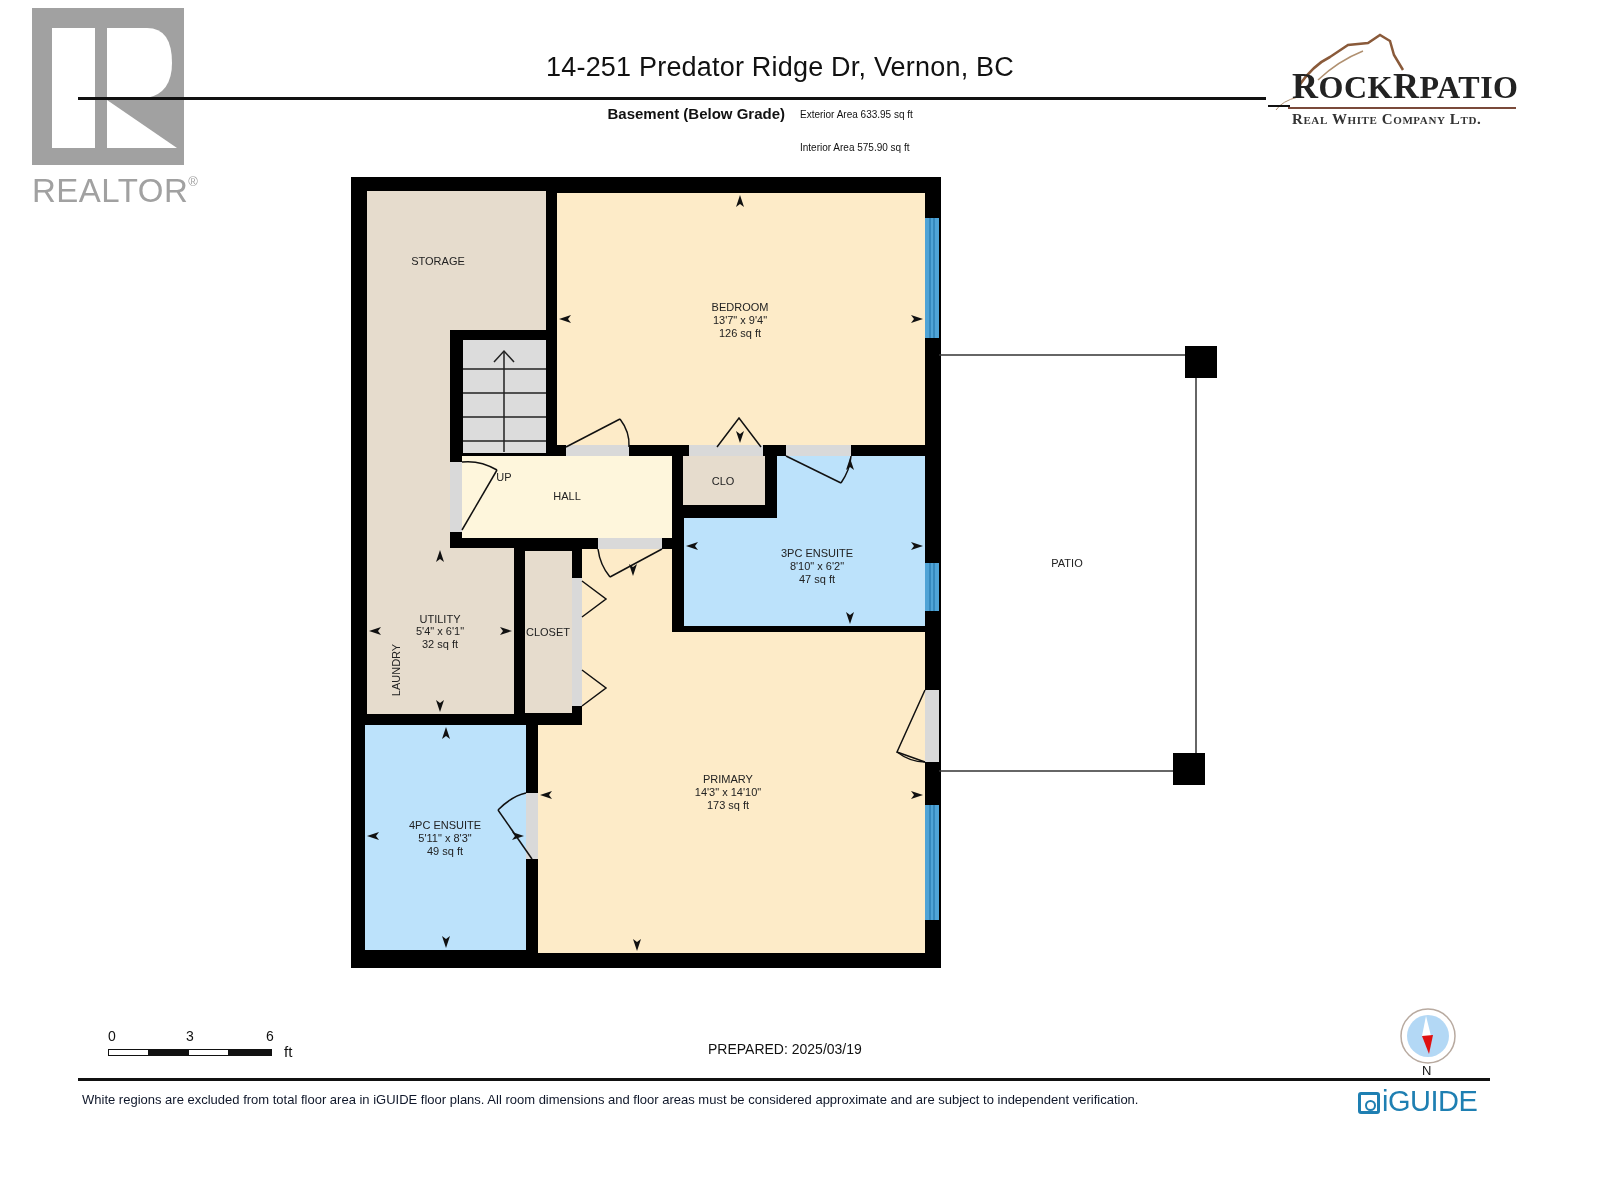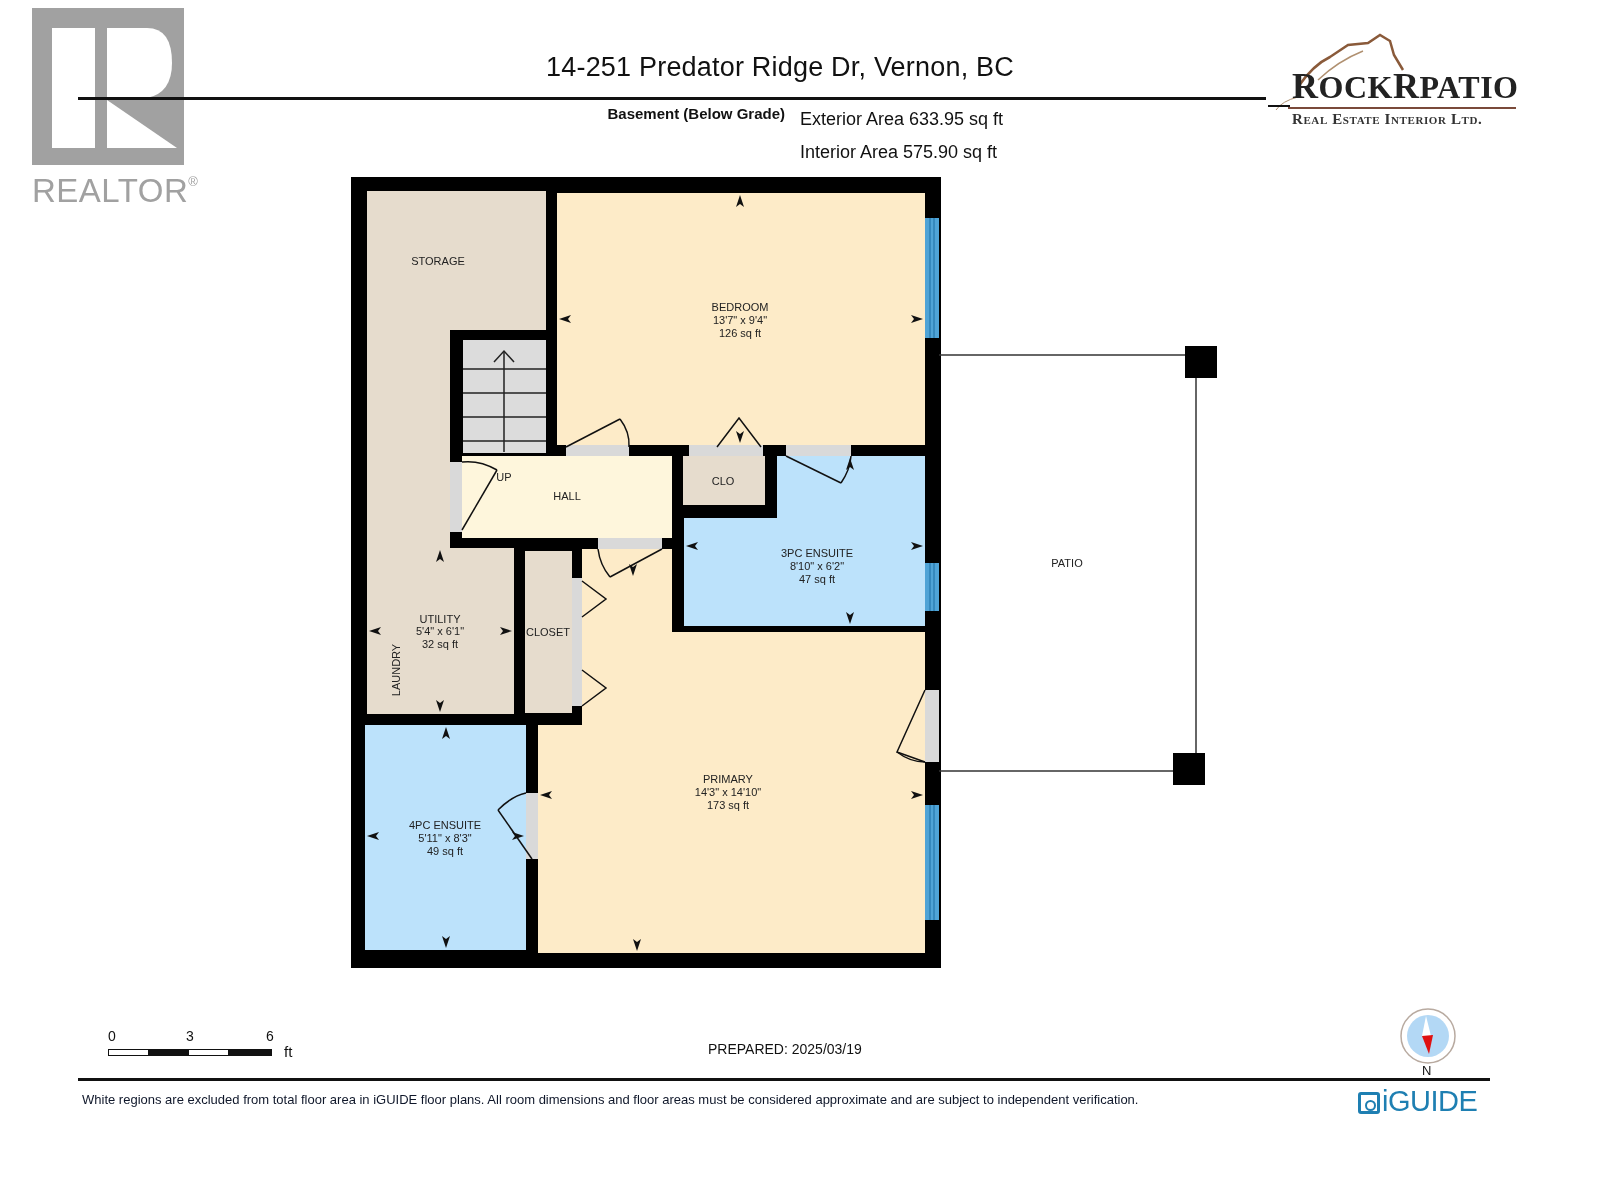--- a/index.html
+++ b/index.html
@@ -8,7 +8,7 @@
   .title { left:400px; top:52px; width:760px; text-align:center; font-size:27px; font-weight:normal; letter-spacing:0.2px; }
   .hdr-line { left:78px; top:97px; width:1188px; height:3px; background:#111; }
   .level { left:520px; top:105px; width:265px; text-align:right; font-size:15px; font-weight:bold; }
-  .area { left:800px; font-size:18px; }
+  .area { left:800px; font-size:10px; }
   .realtor { left:32px; top:8px; width:155px; height:195px; }
   .realtor .box { position:absolute; left:0; top:0; width:152px; height:157px; background:#a1a1a1; }
   .realtor .txt { position:absolute; left:0; top:164px; font-size:33px; color:#a1a1a1; letter-spacing:0.5px; }

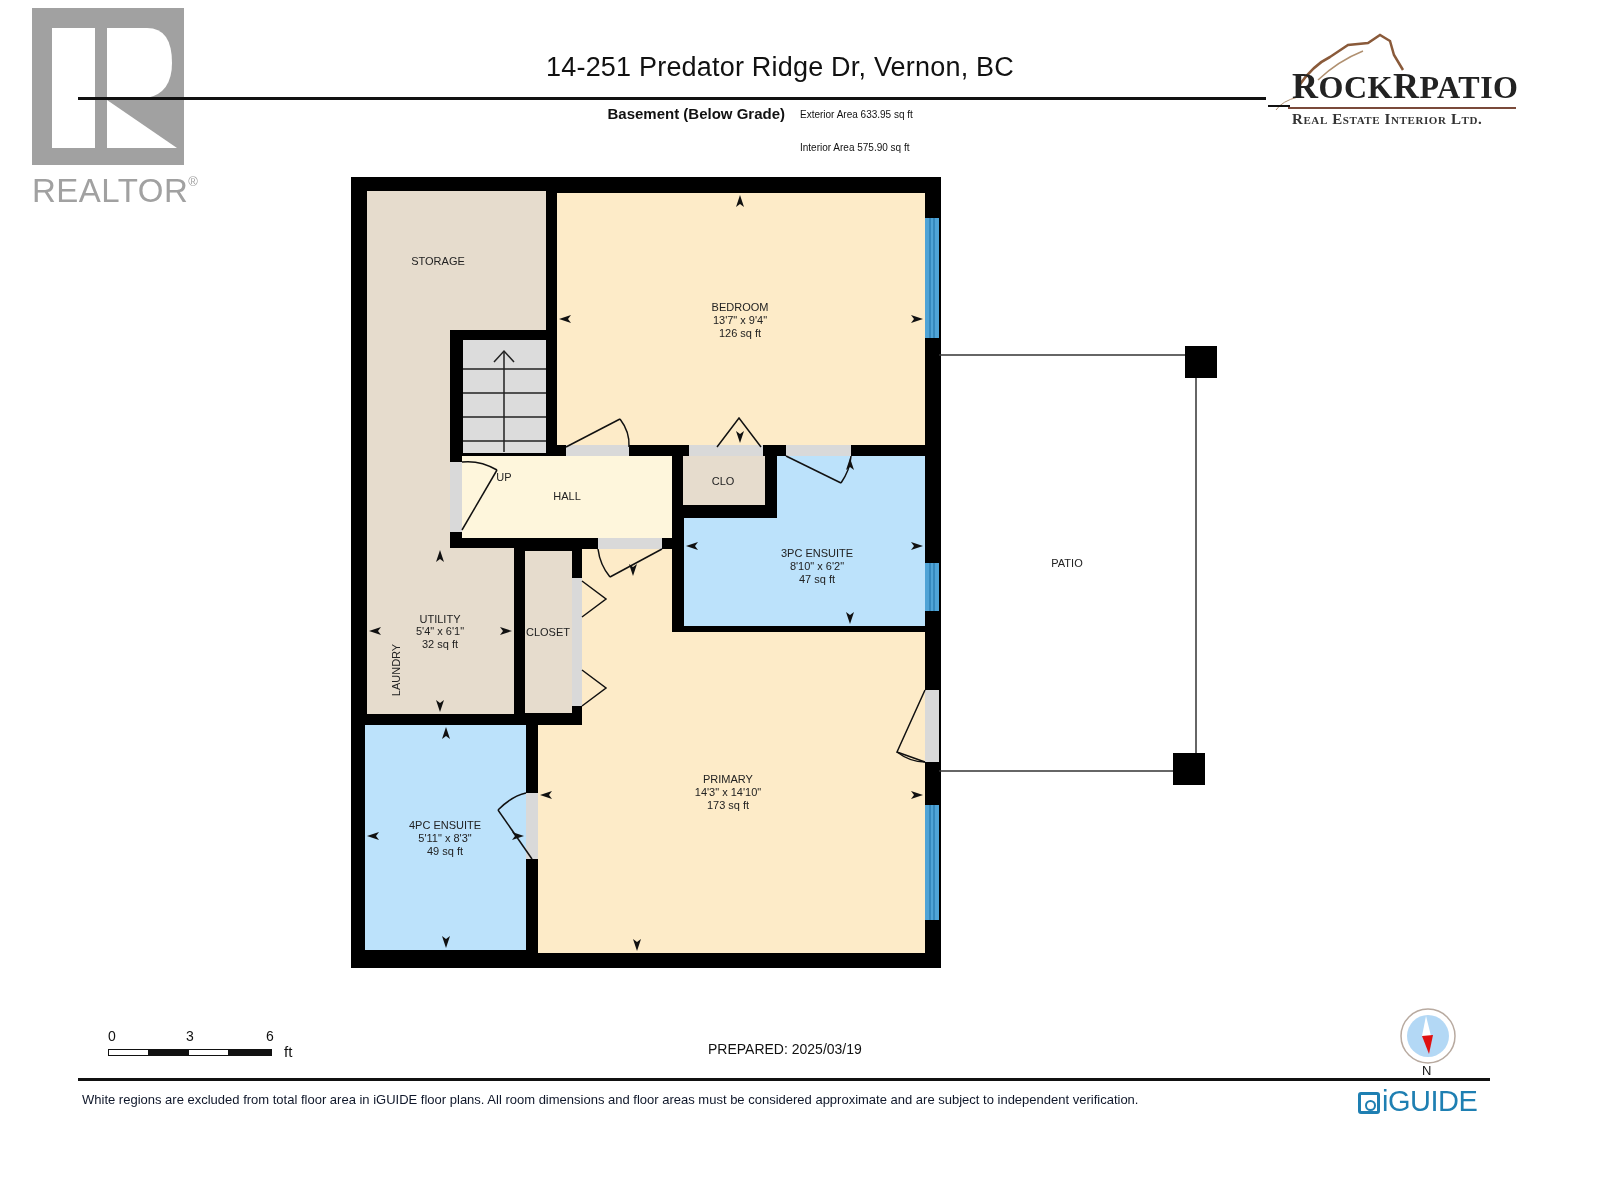--- a/index.html
+++ b/index.html
@@ -64,7 +64,7 @@
   <div class="name"><span>R</span><span class="sm">OCK</span><span>R</span><span class="sm">PATIO</span></div>
   <div class="lead"></div>
   <div class="rule"></div>
-  <div class="sub" style="font-variant:small-caps">Real Estate Interior Ltd.</div>
+  <div class="sub" style="font-variant:small-caps">Real White Company Ltd.</div>
 </div>
 
 <svg class="abs plan" width="1600" height="1000">

